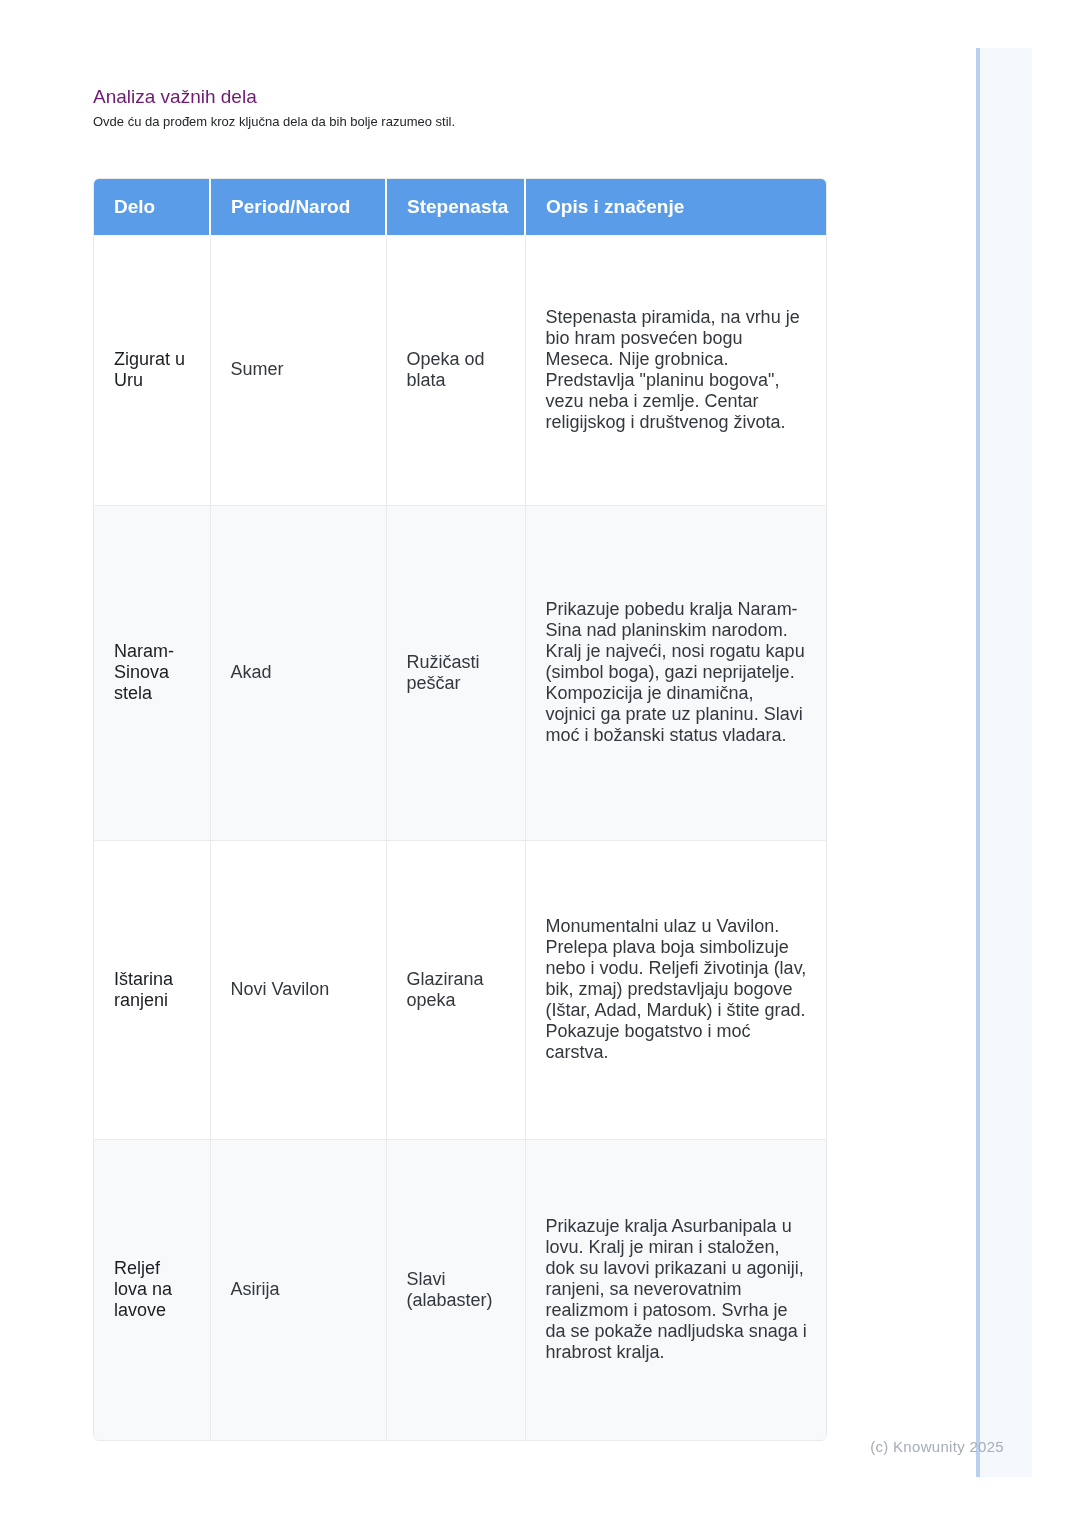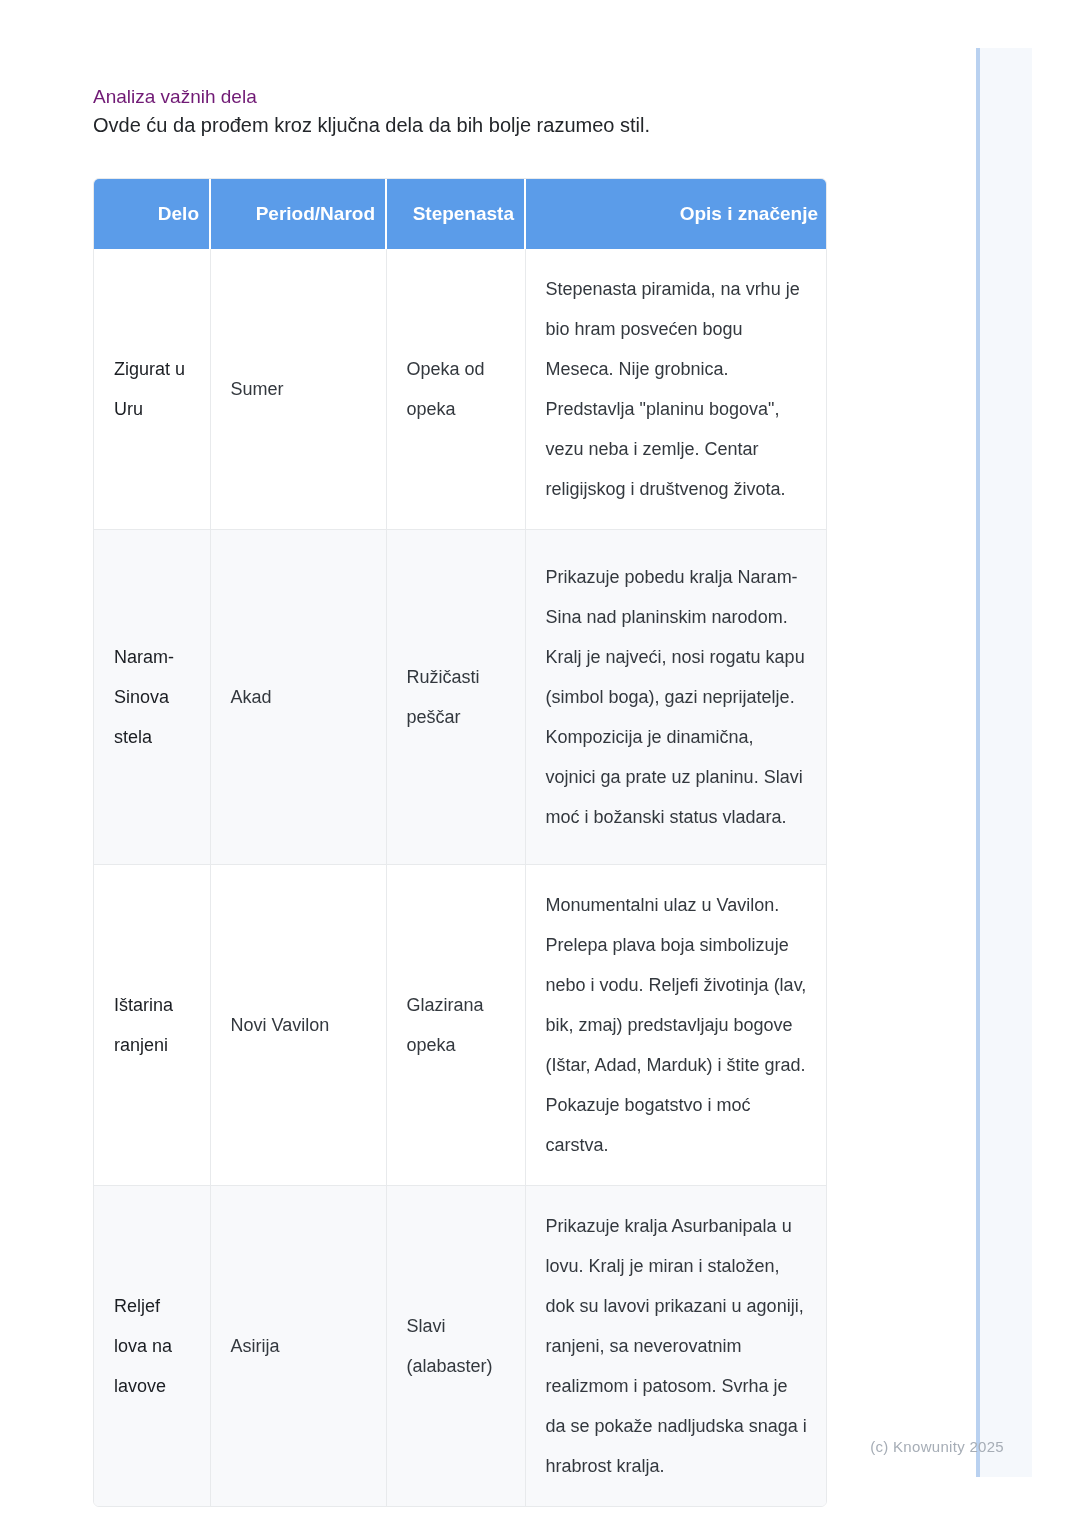--- a/index.html
+++ b/index.html
@@ -40,7 +40,7 @@
     position: absolute;
     left: 93px;
     top: 114px;
-    font-size: 20px;
+    font-size: 13px;
     color: #23262a;
   }
   .table-wrap {

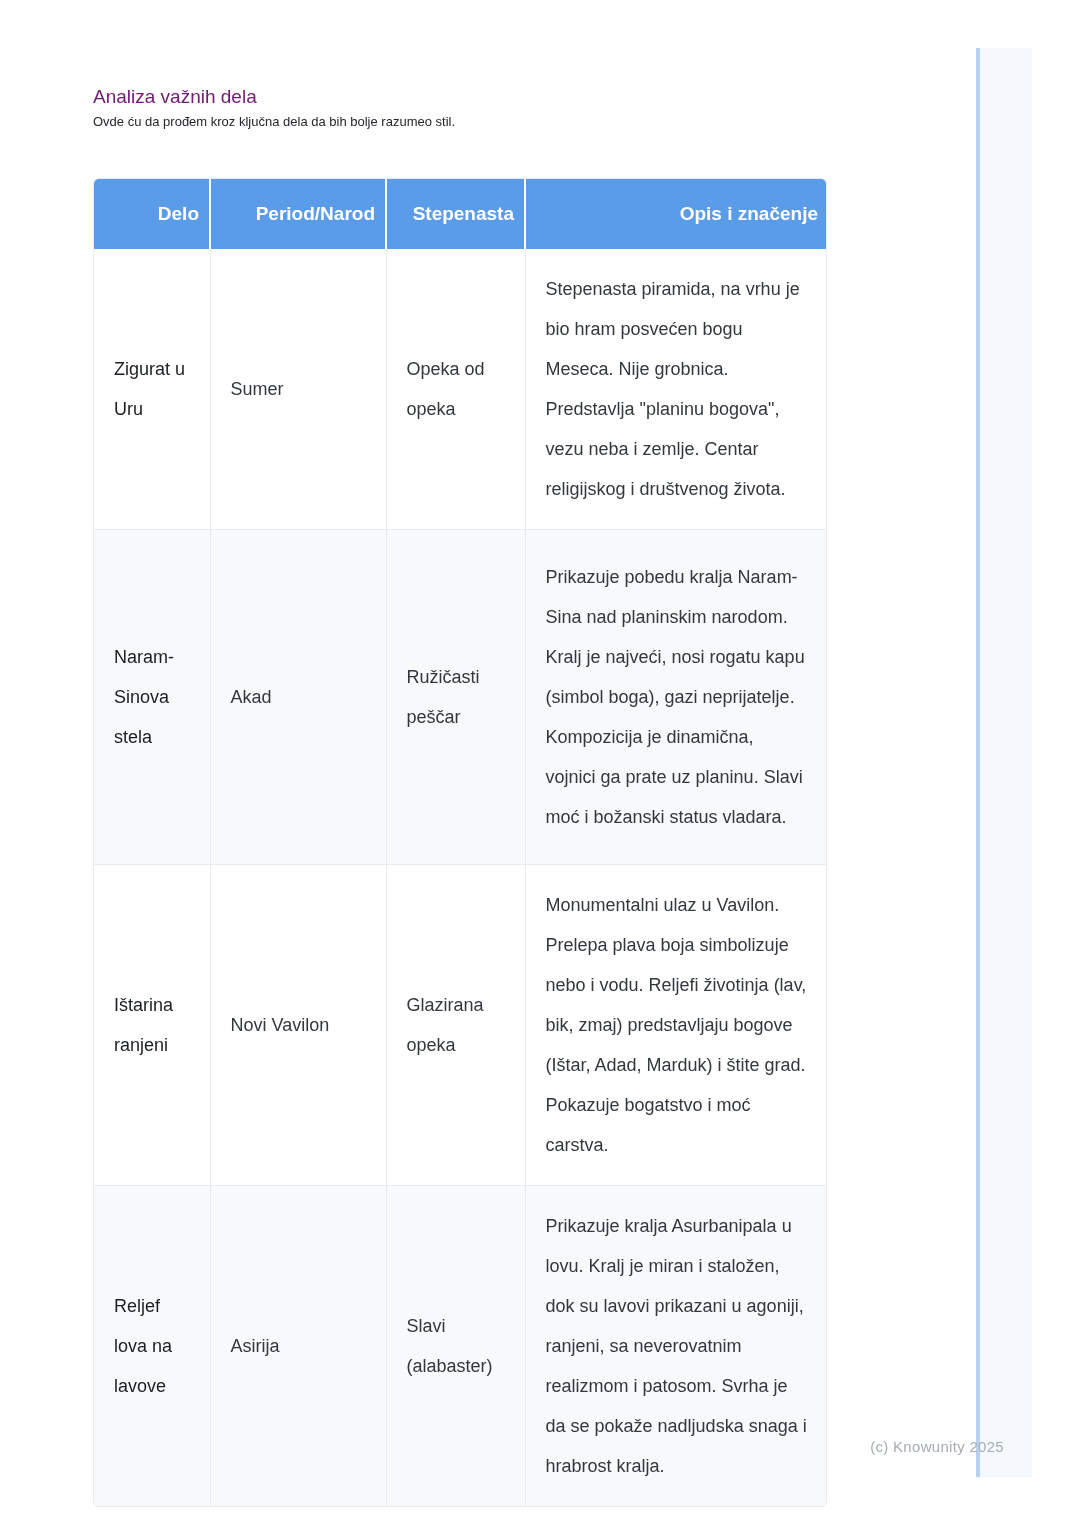--- a/index.html
+++ b/index.html
@@ -67,8 +67,8 @@
     color: var(--header-text);
     font-weight: bold;
     font-size: 19px;
-    text-align: right;
-    height: 70px;
+    text-align: left;
+    height: 56px;
     padding: 0 10px 0 20px;
     vertical-align: middle;
     border-right: 2px solid #ffffff;

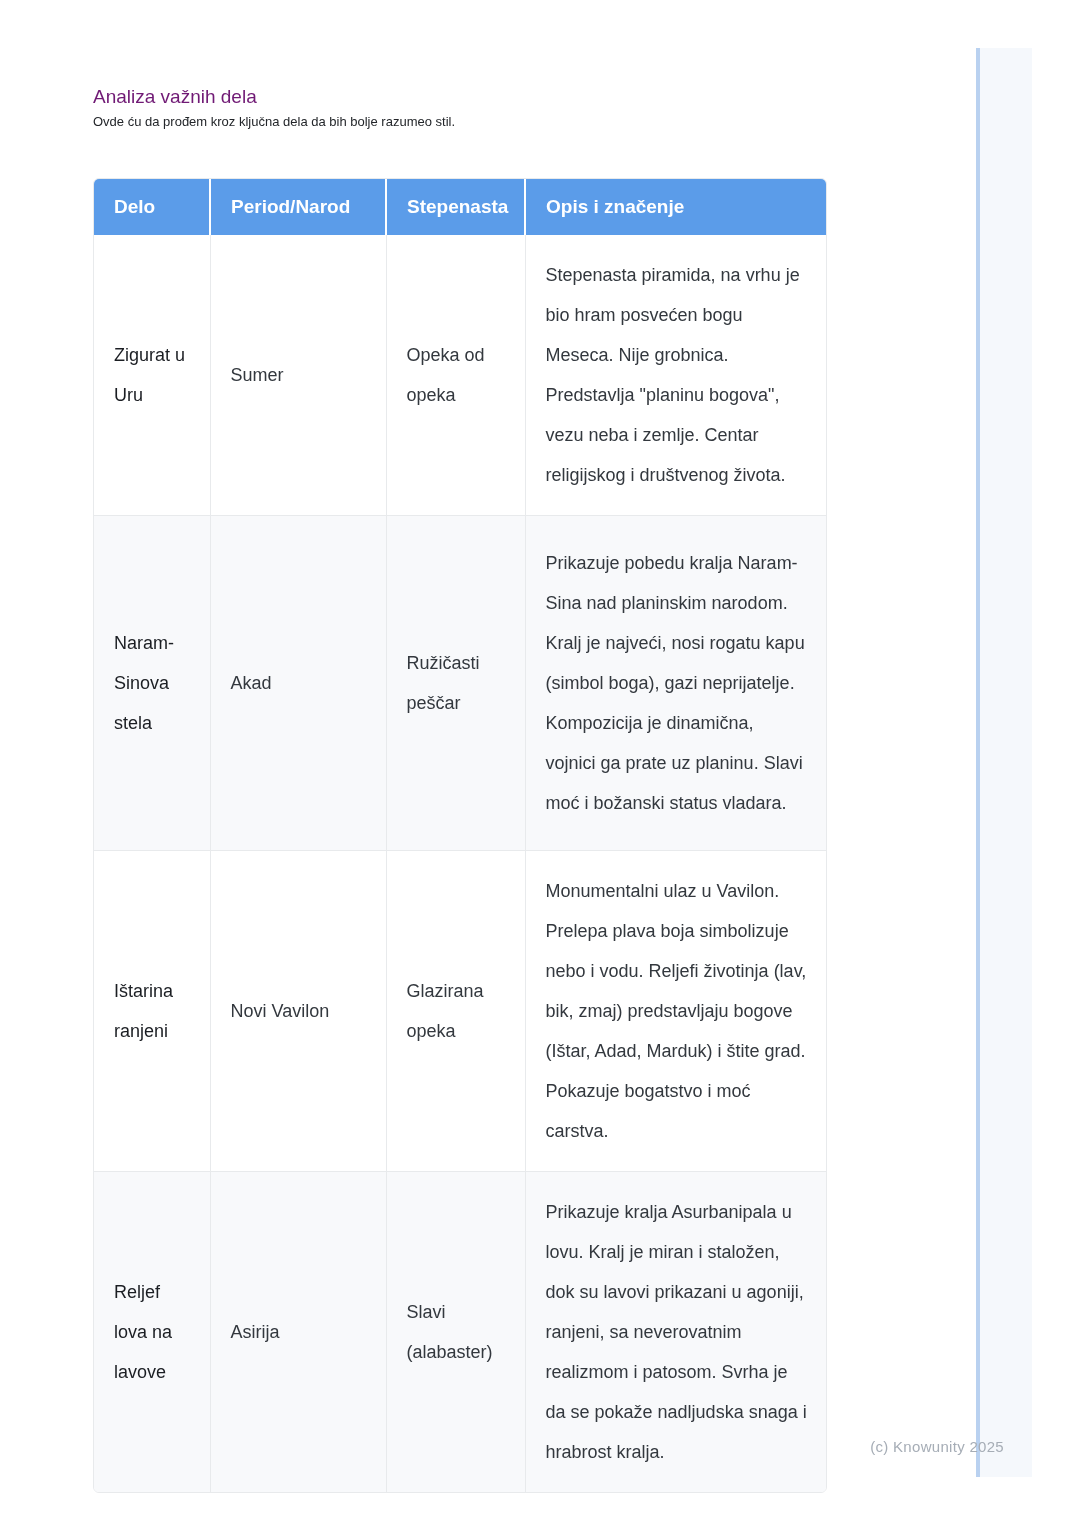--- a/index.html
+++ b/index.html
@@ -76,7 +76,7 @@
   th:last-child { border-right: none; margin-left: 16px; }
   td {
     font-size: 18px;
-    line-height: 40px;
+    line-height: 21px;
     color: var(--body-text);
     padding: 20px 20px;
     vertical-align: middle;

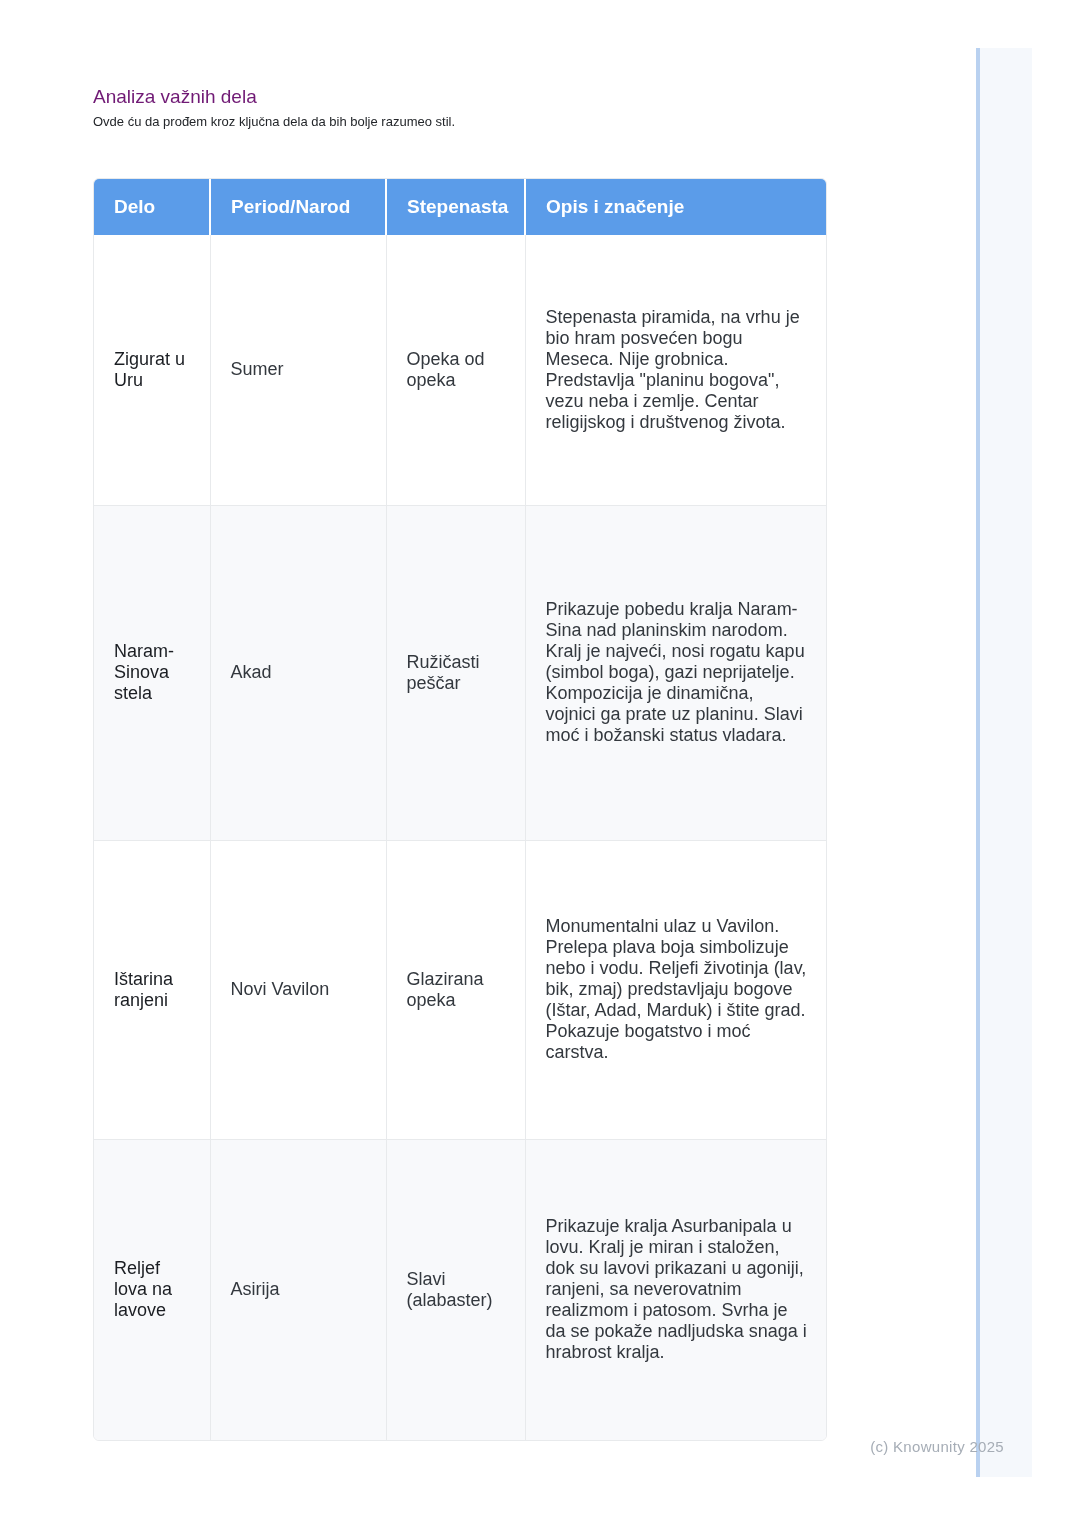--- a/index.html
+++ b/index.html
@@ -144,7 +144,7 @@
         <tr class="r1">
           <td class="c-delo">Zigurat u Uru</td>
           <td class="c-period">Sumer</td>
-          <td class="c-materijal">Opeka od opeka</td>
+          <td class="c-materijal">Opeka od blata</td>
           <td class="c-opis">Stepenasta piramida, na vrhu je bio hram posvećen bogu Meseca. Nije grobnica. Predstavlja "planinu bogova", vezu neba i zemlje. Centar religijskog i društvenog života.</td>
         </tr>
         <tr class="r2">

